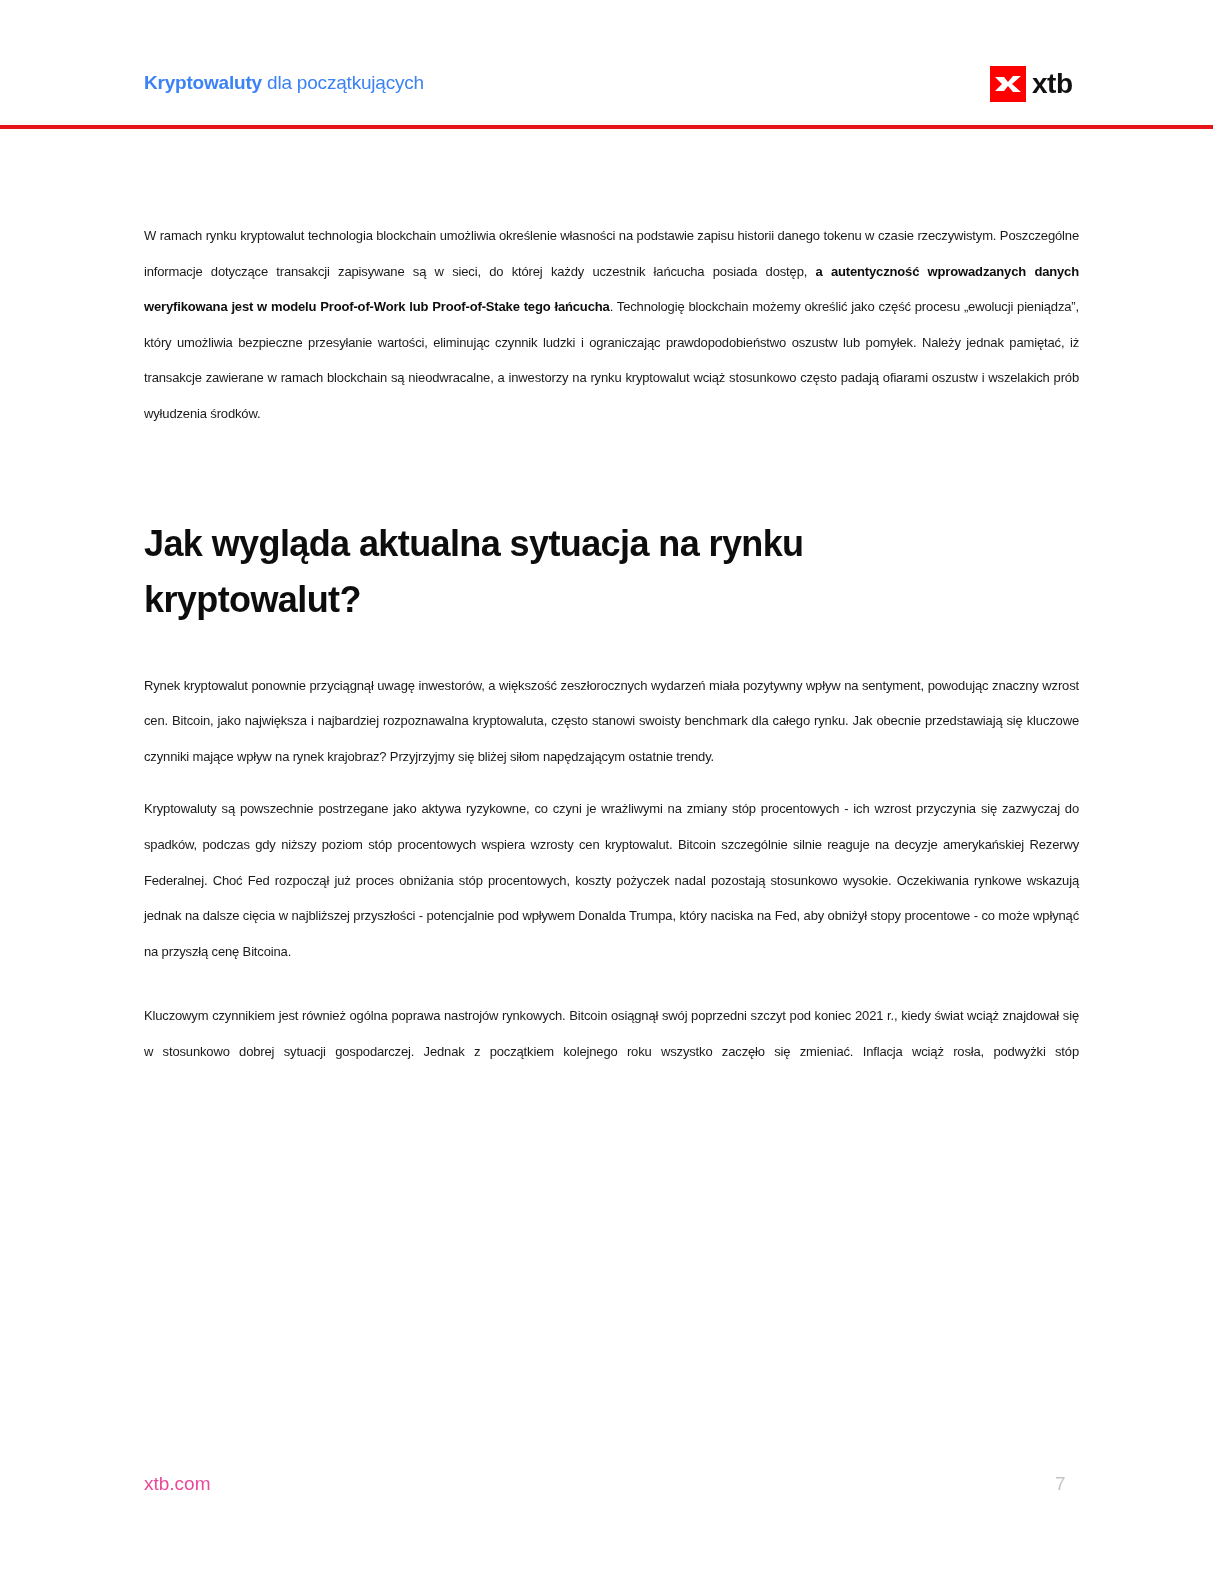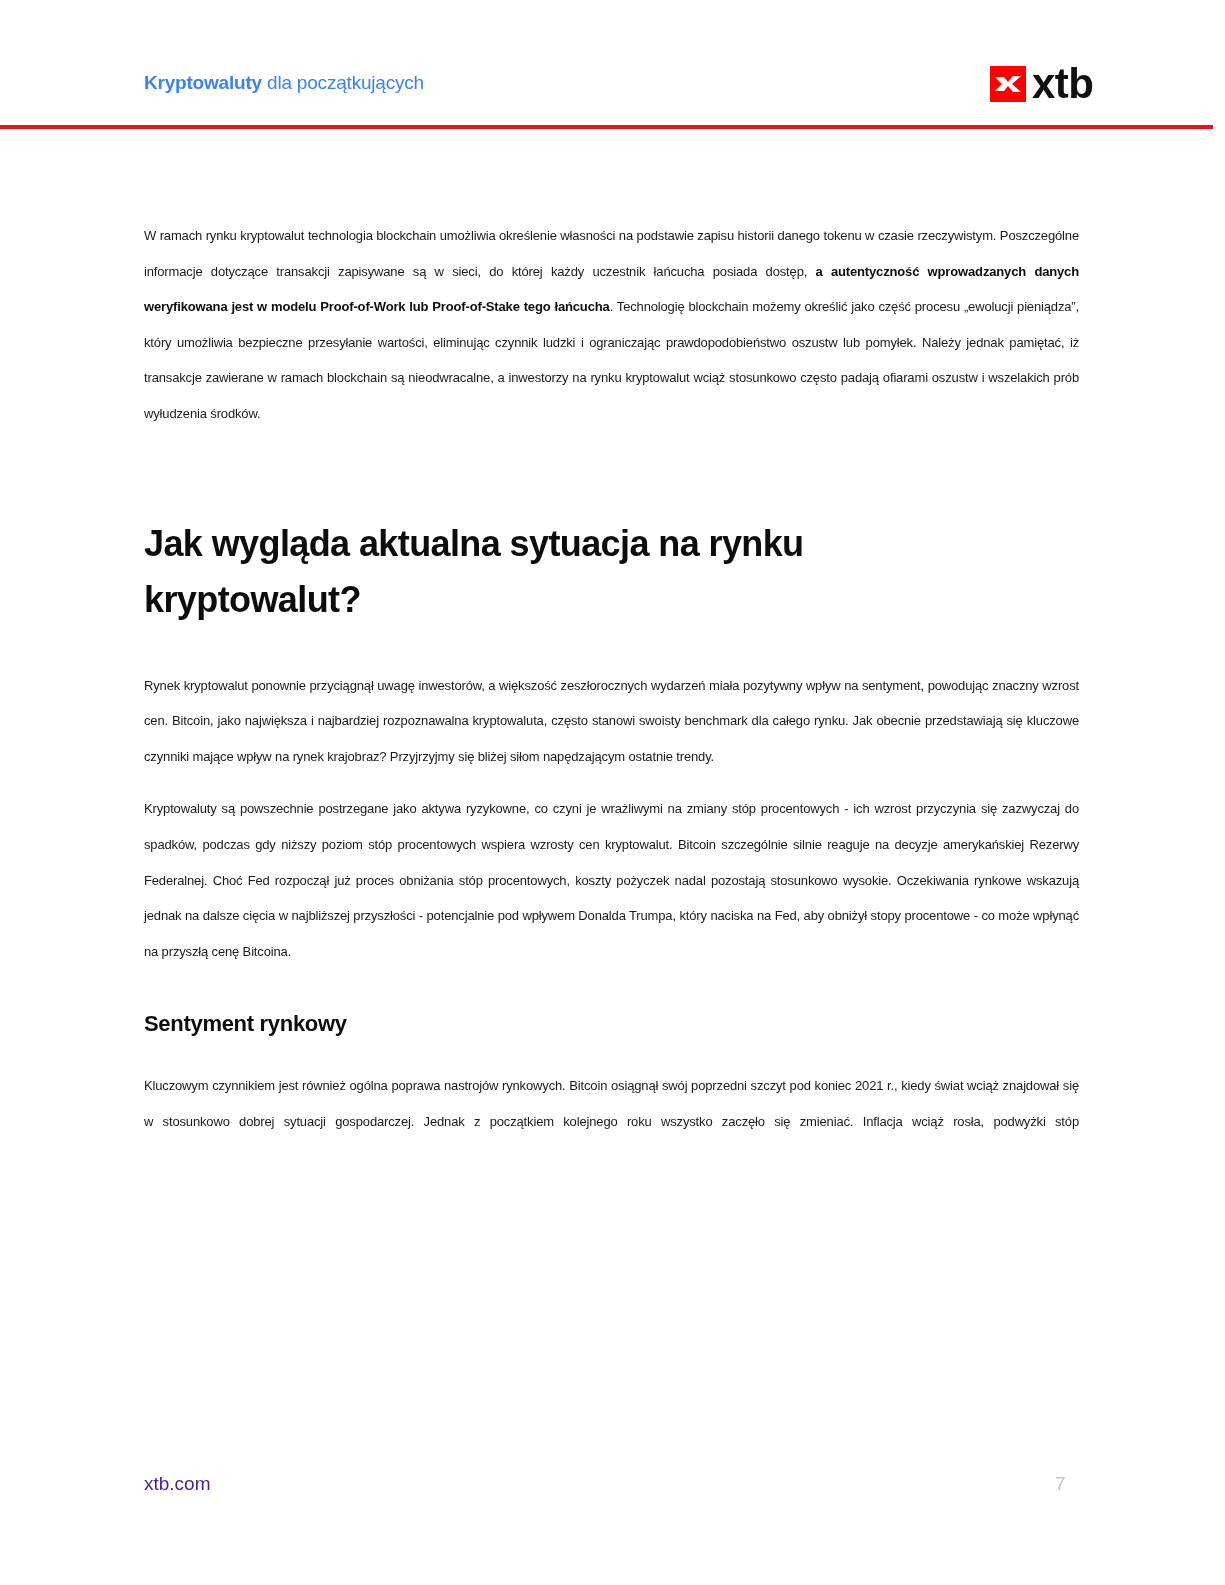--- a/index.html
+++ b/index.html
@@ -48,7 +48,7 @@
     }
     .logo-text {
       margin-left: 6px;
-      font-size: 42px;
+      font-size: 28px;
       font-weight: bold;
       color: #111;
       letter-spacing: -0.5px;

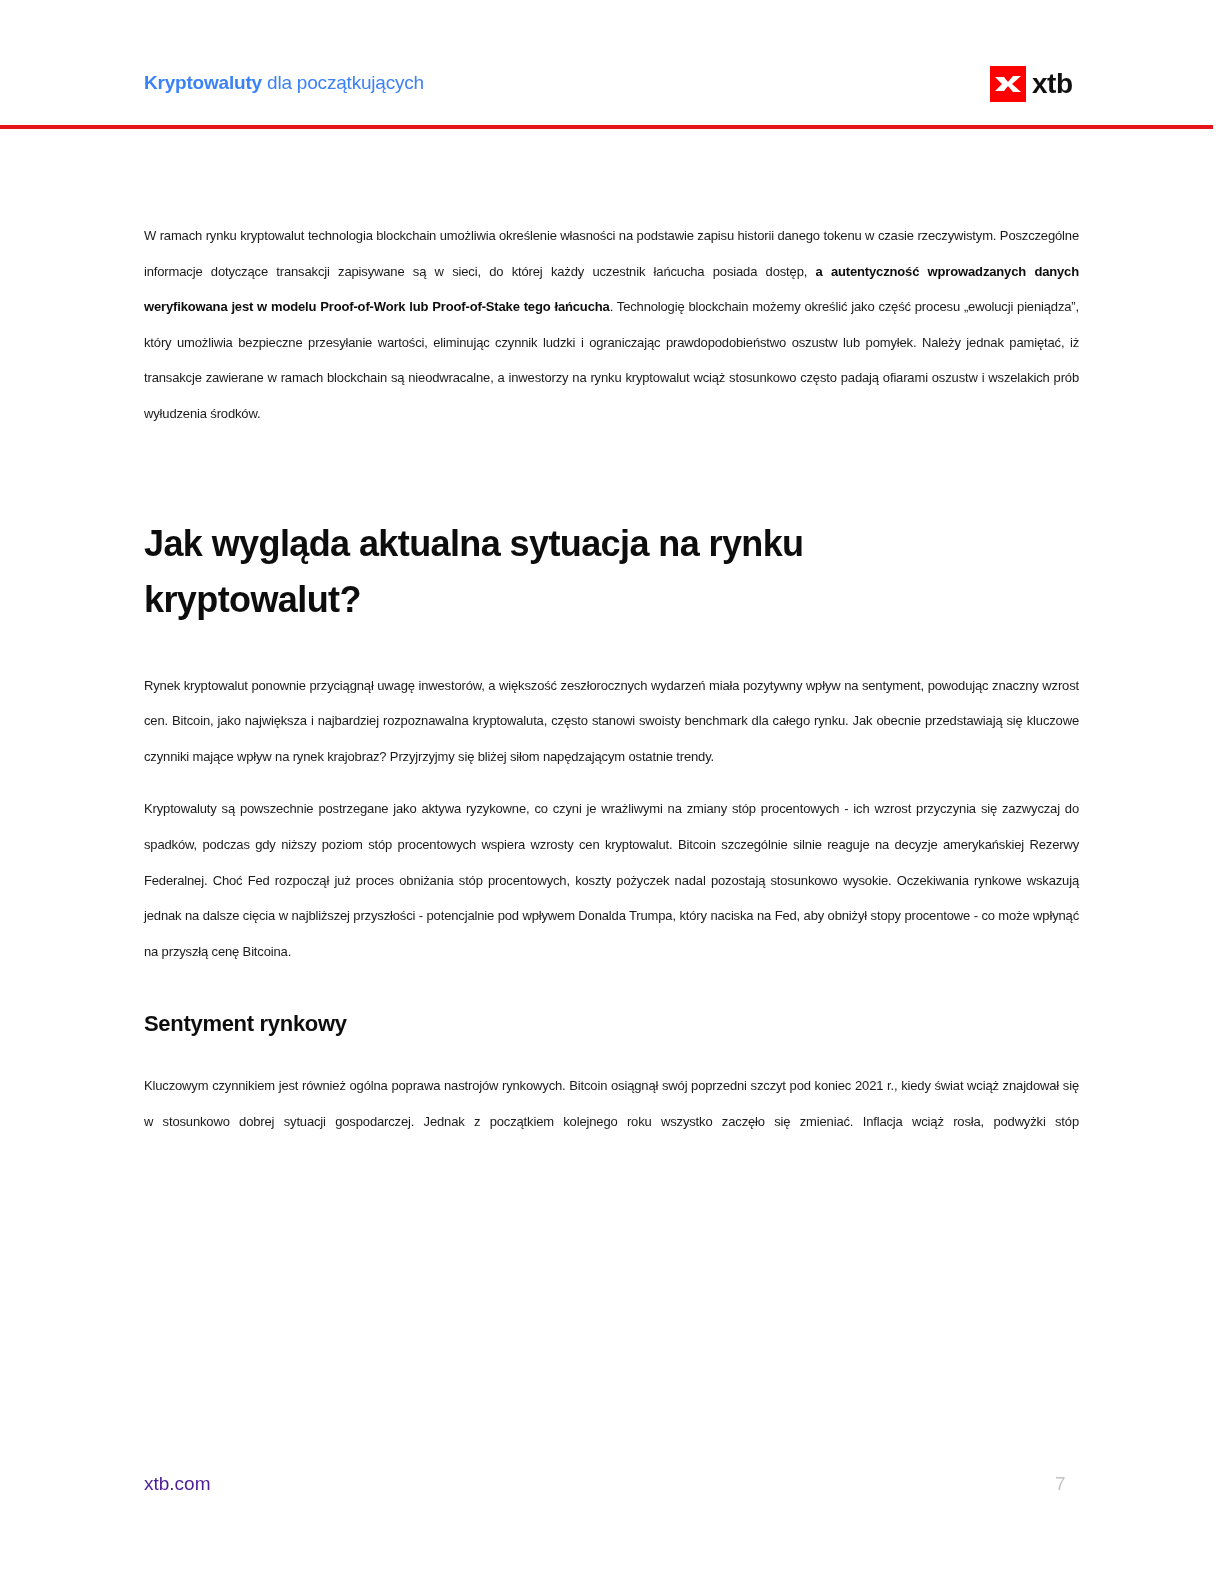--- a/index.html
+++ b/index.html
@@ -135,7 +135,6 @@
 
   <p class="body" style="margin-top:17px;">Kryptowaluty są powszechnie postrzegane jako aktywa ryzykowne, co czyni je wrażliwymi na zmiany stóp procentowych - ich wzrost przyczynia się zazwyczaj do spadków, podczas gdy niższy poziom stóp procentowych wspiera wzrosty cen kryptowalut. Bitcoin szczególnie silnie reaguje na decyzje amerykańskiej Rezerwy Federalnej. Choć Fed rozpoczął już proces obniżania stóp procentowych, koszty pożyczek nadal pozostają stosunkowo wysokie. Oczekiwania rynkowe wskazują jednak na dalsze cięcia w najbliższej przyszłości - potencjalnie pod wpływem Donalda Trumpa, który naciska na Fed, aby obniżył stopy procentowe - co może wpłynąć na przyszłą cenę Bitcoina.</p>
 
-  <h2 class="sub" style="margin-top:40px;">Sentyment rynkowy</h2>
 
   <p class="body" style="margin-top:29px; text-align-last: justify;">Kluczowym czynnikiem jest również ogólna poprawa nastrojów rynkowych. Bitcoin osiągnął swój poprzedni szczyt pod koniec 2021 r., kiedy świat wciąż znajdował się w stosunkowo dobrej sytuacji gospodarczej. Jednak z początkiem kolejnego roku wszystko zaczęło się zmieniać. Inflacja wciąż rosła, podwyżki stóp</p>
 </div>

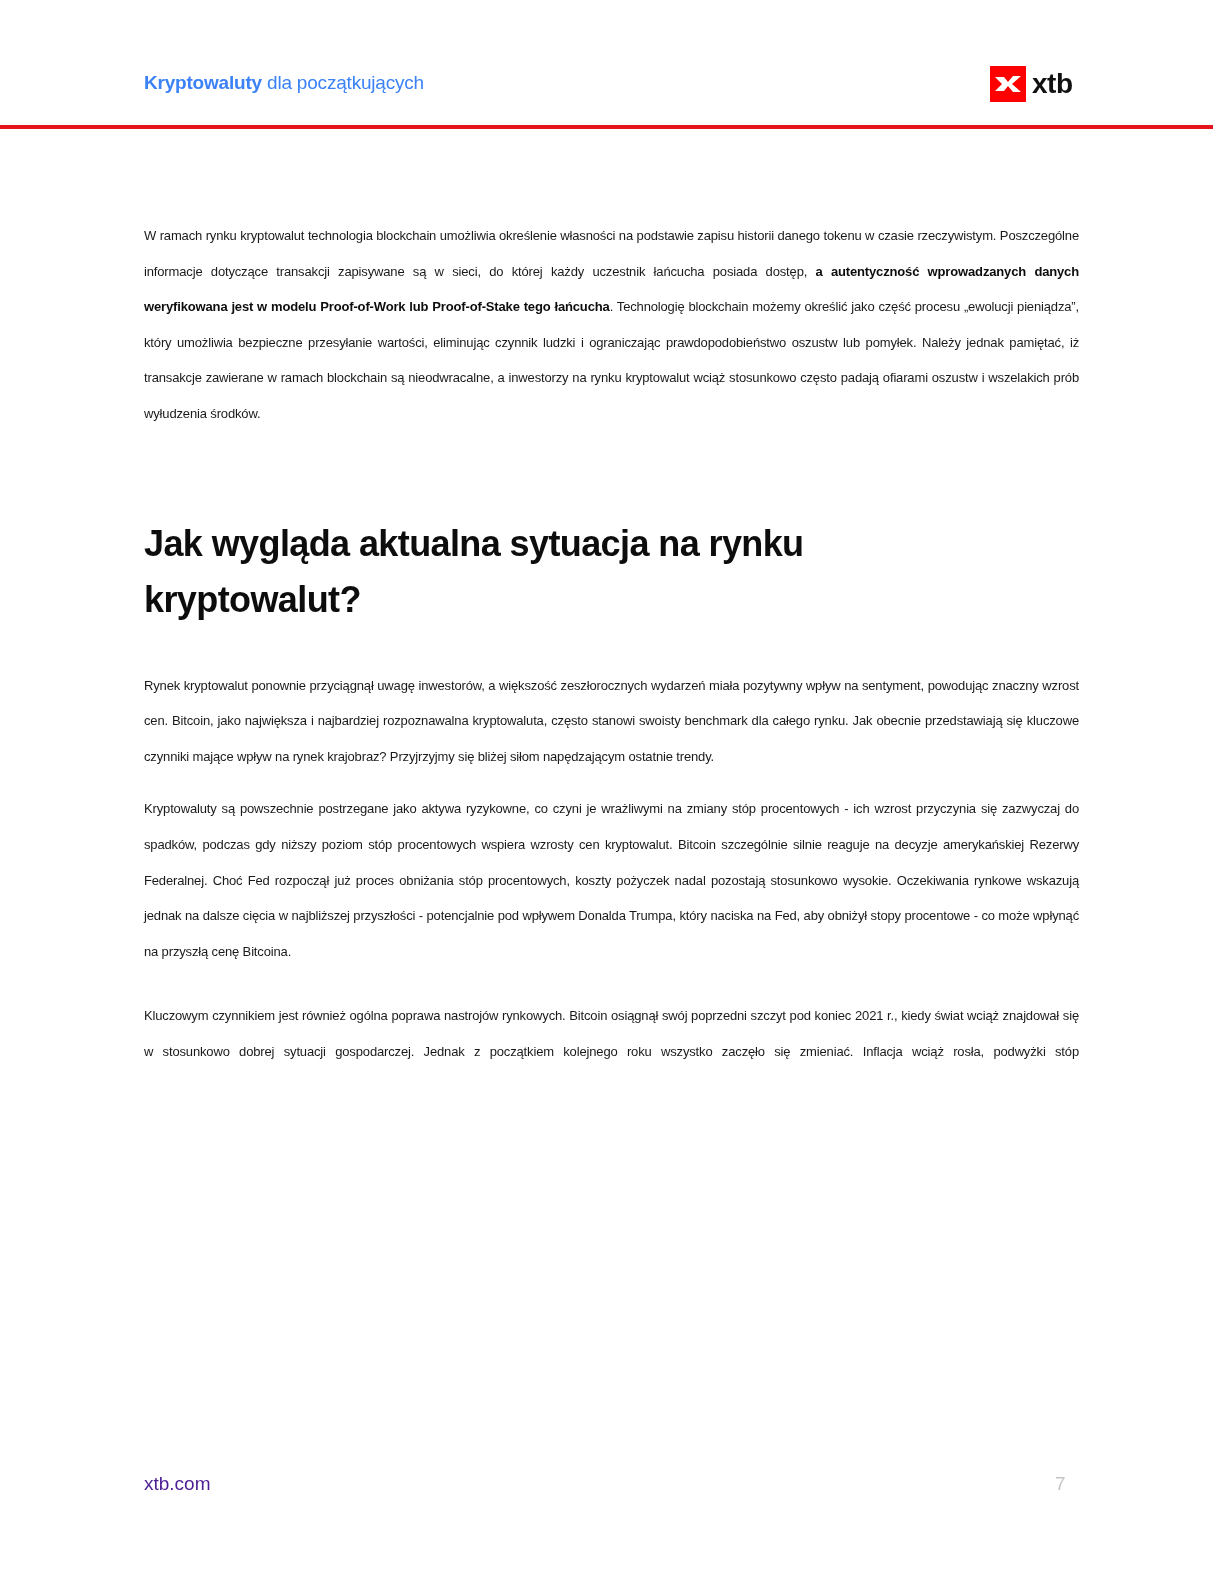--- a/index.html
+++ b/index.html
@@ -98,7 +98,7 @@
       left: 144px;
       top: 1473px;
       font-size: 19px;
-      color: #4c1d95;
+      color: #ec4899;
     }
     .footer-right {
       position: absolute;

